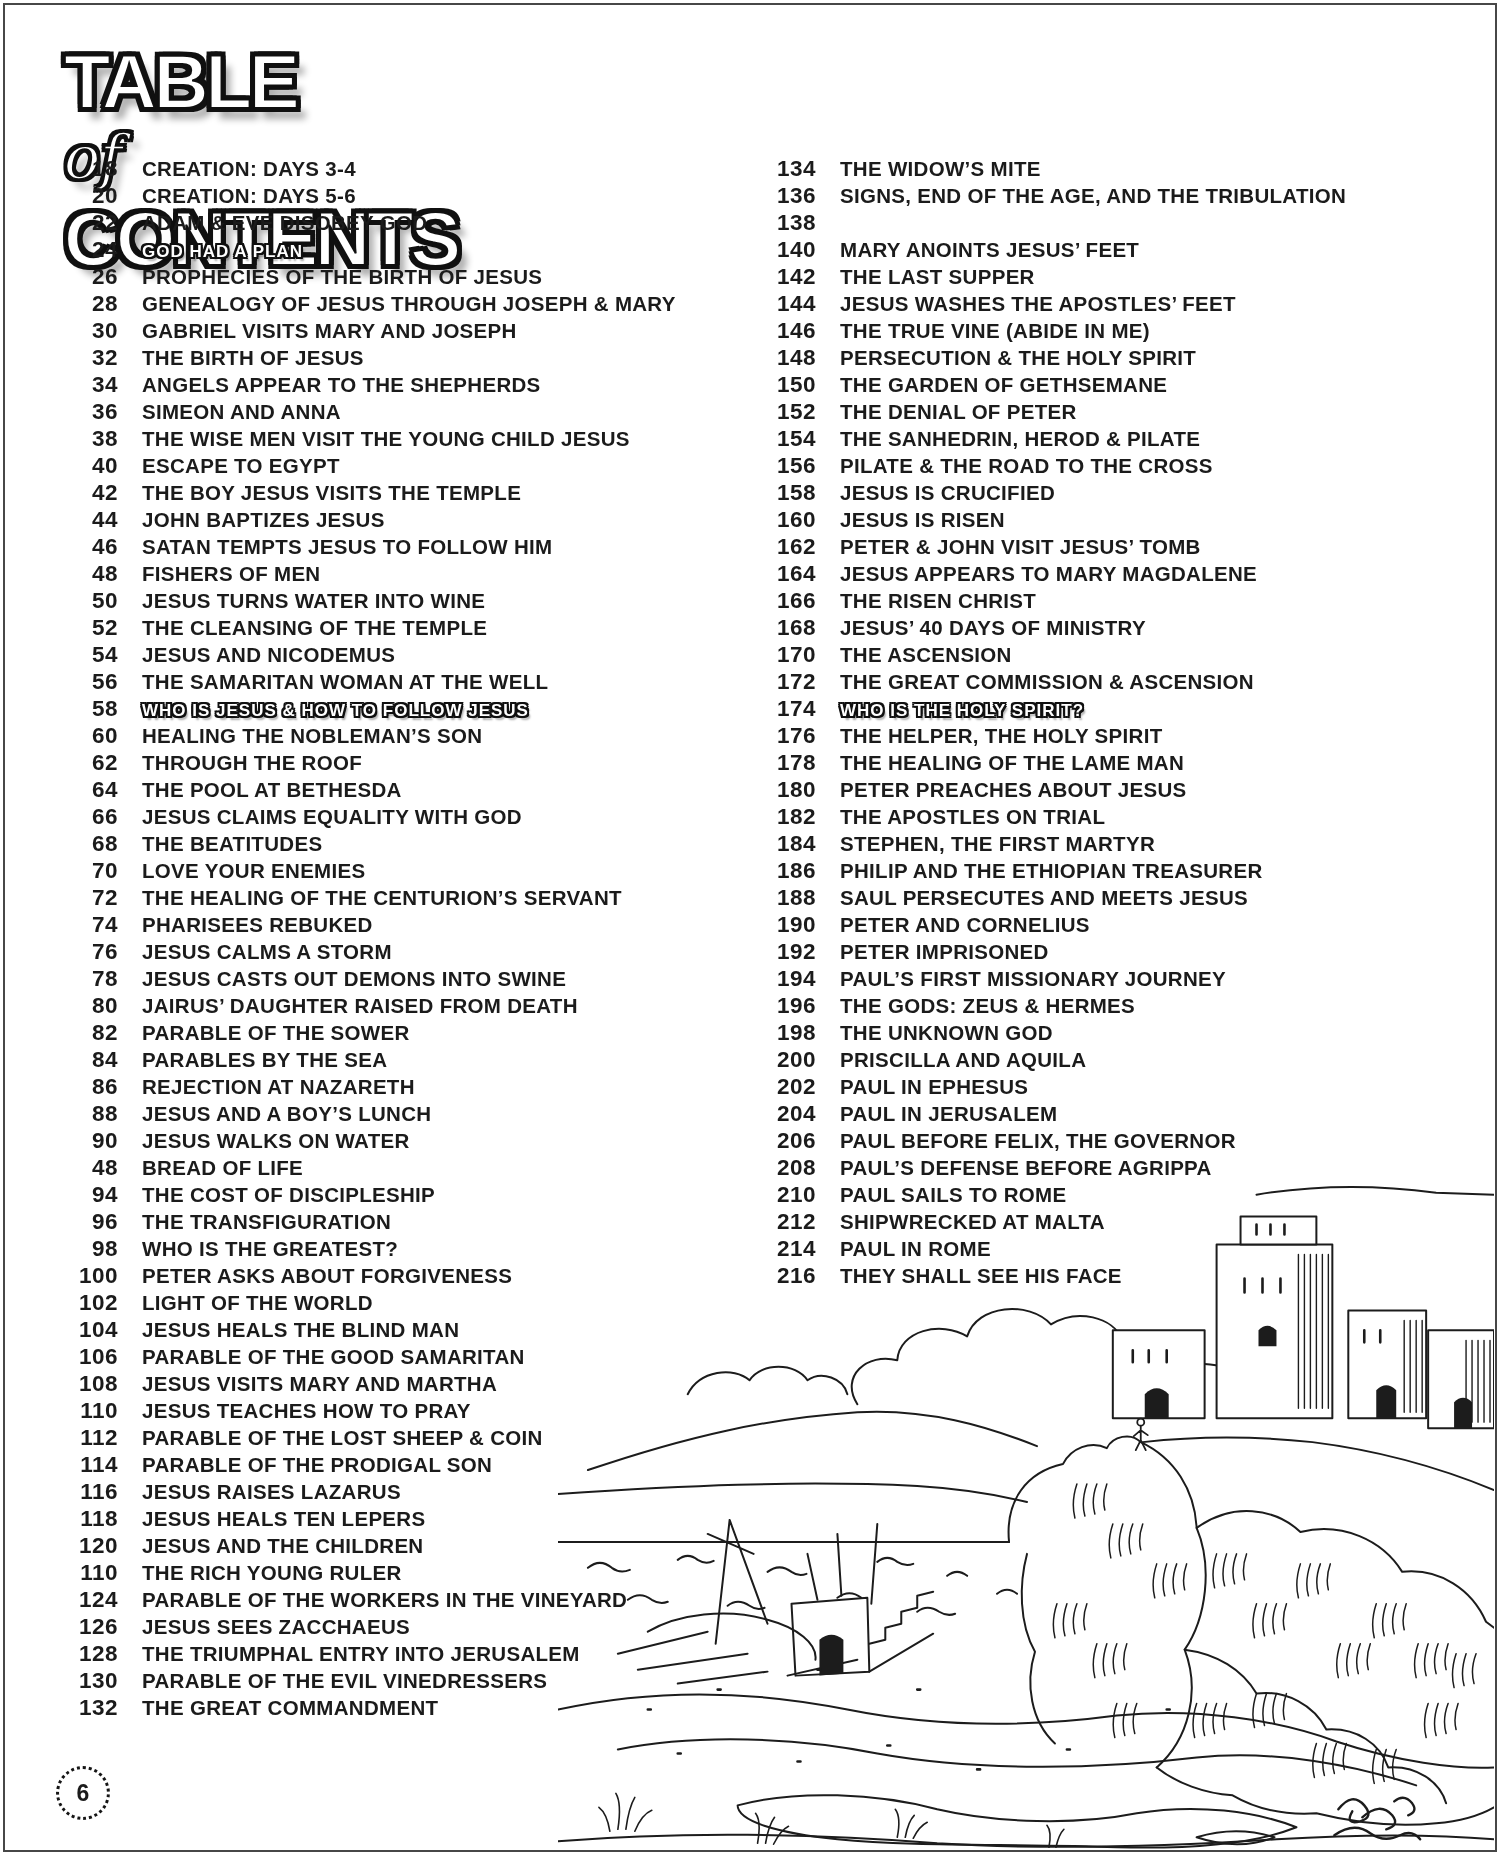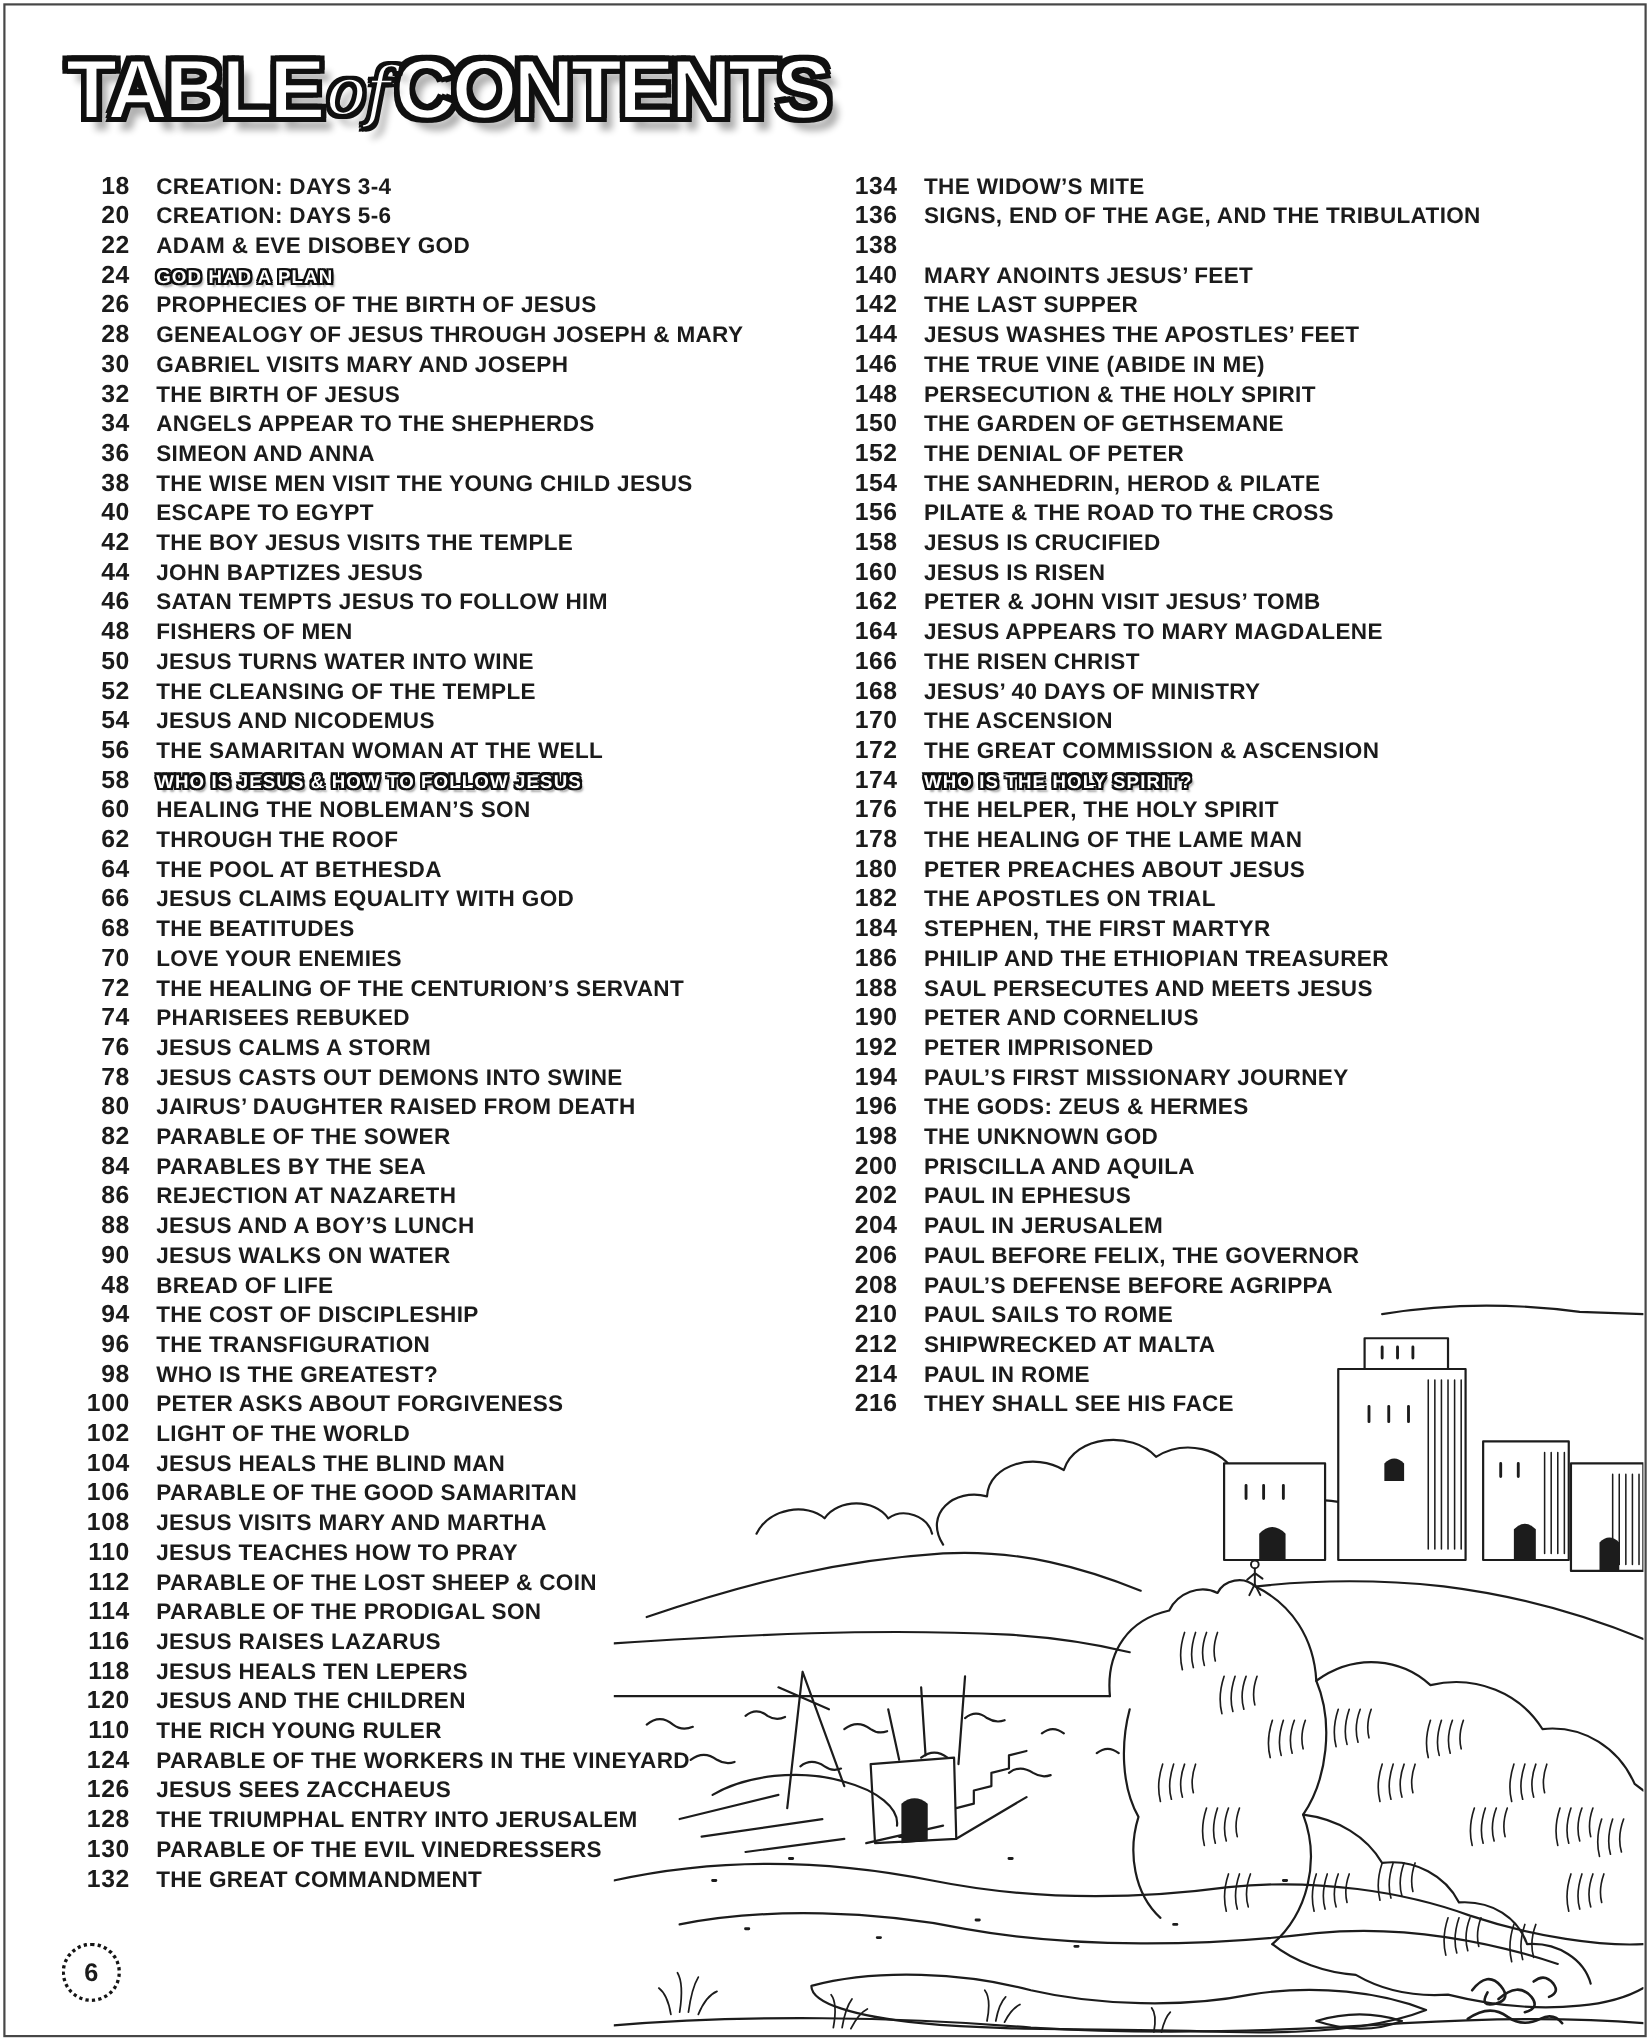--- a/index.html
+++ b/index.html
@@ -8,7 +8,7 @@
   .frame{position:absolute;inset:3px;border:2px solid #474747;pointer-events:none;}
 
   
-  .title{position:absolute;left:60px;top:38px;display:flex;align-items:baseline;white-space:nowrap;}
+  .title{position:absolute;left:60px;top:38px;display:flex;align-items:baseline;white-space:nowrap;flex-direction:column;}
   .tw{
     font-weight:900;font-size:76px;letter-spacing:-3px;color:#ffffff;
     -webkit-text-stroke:2px #101010;

